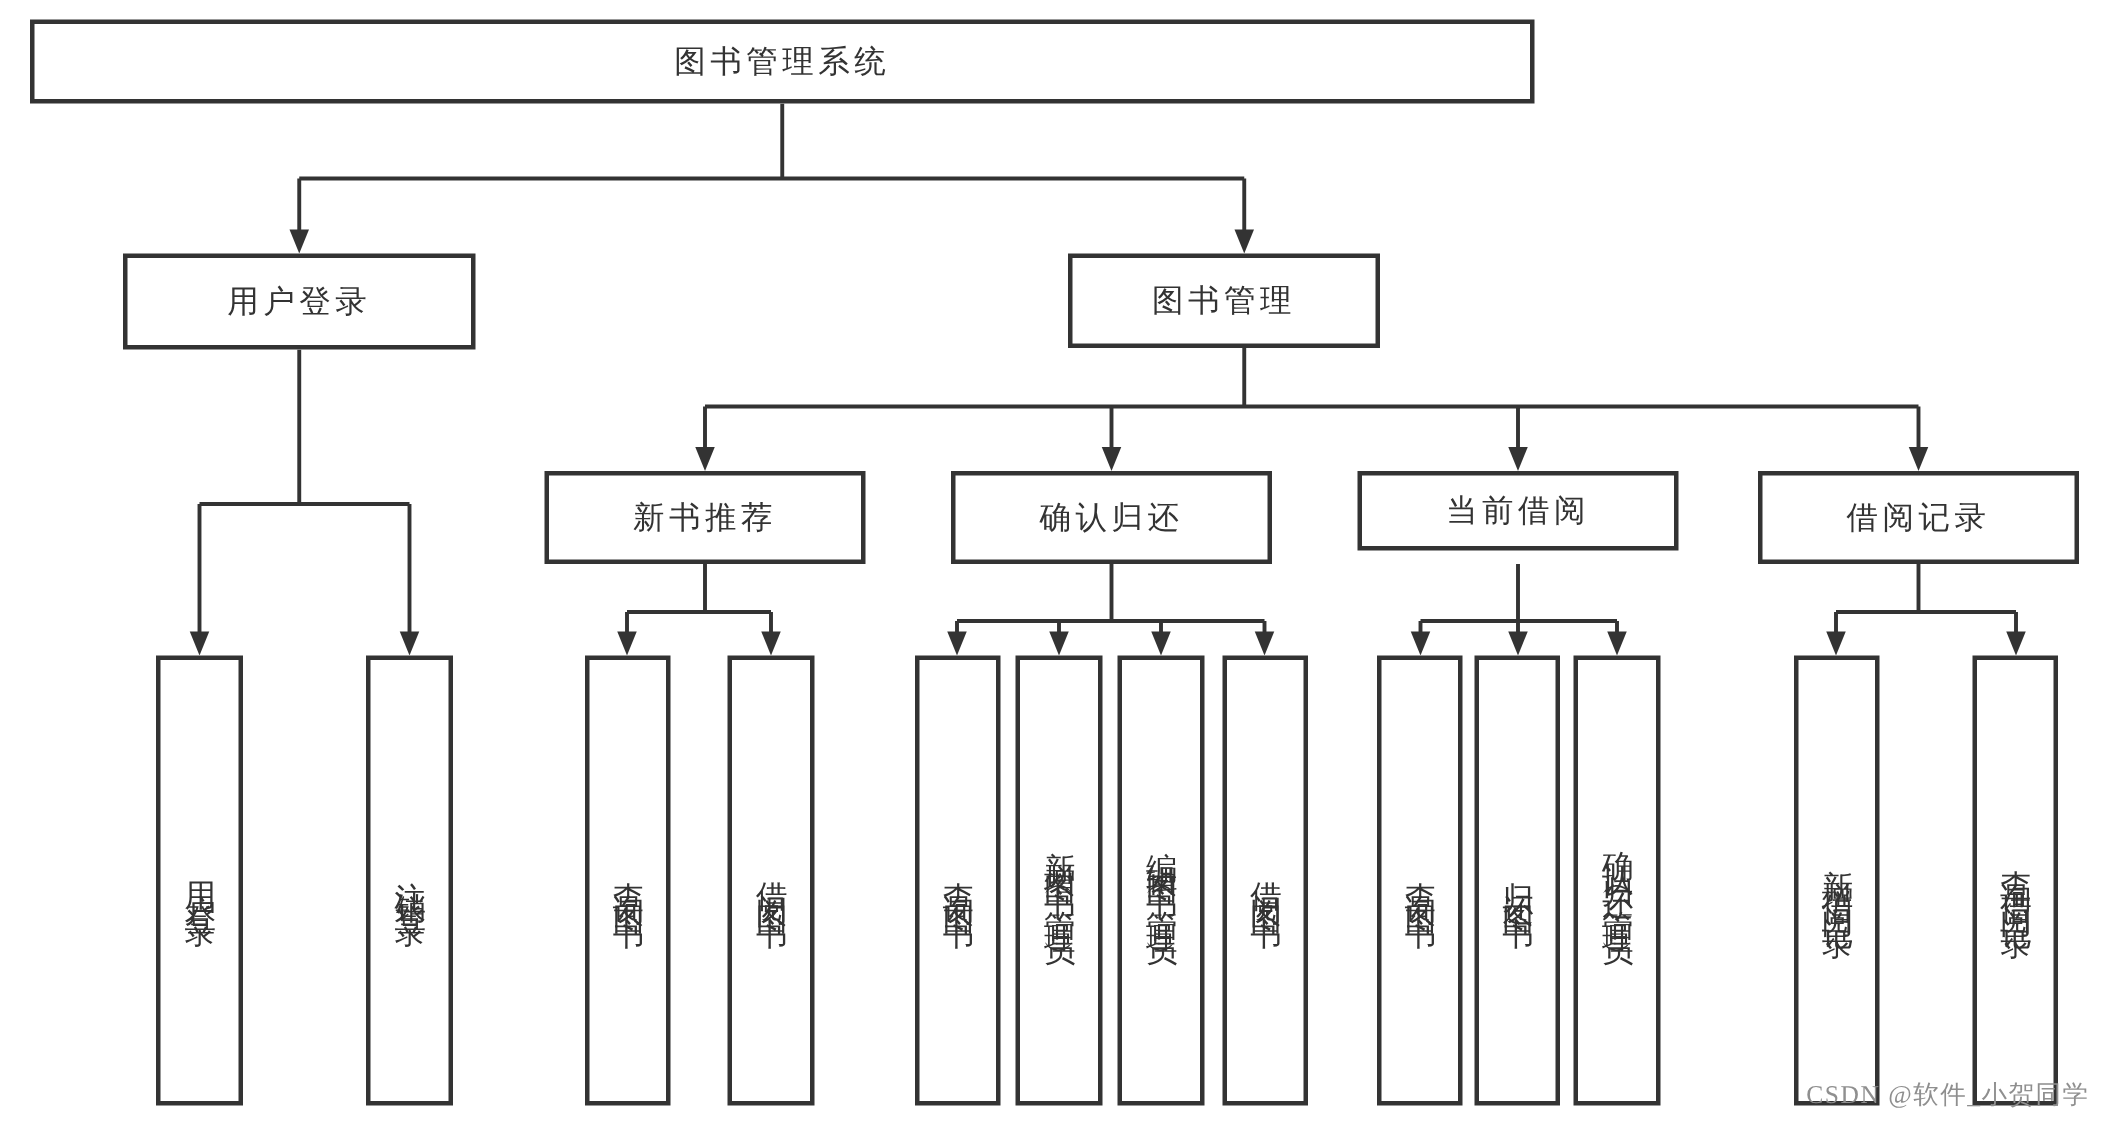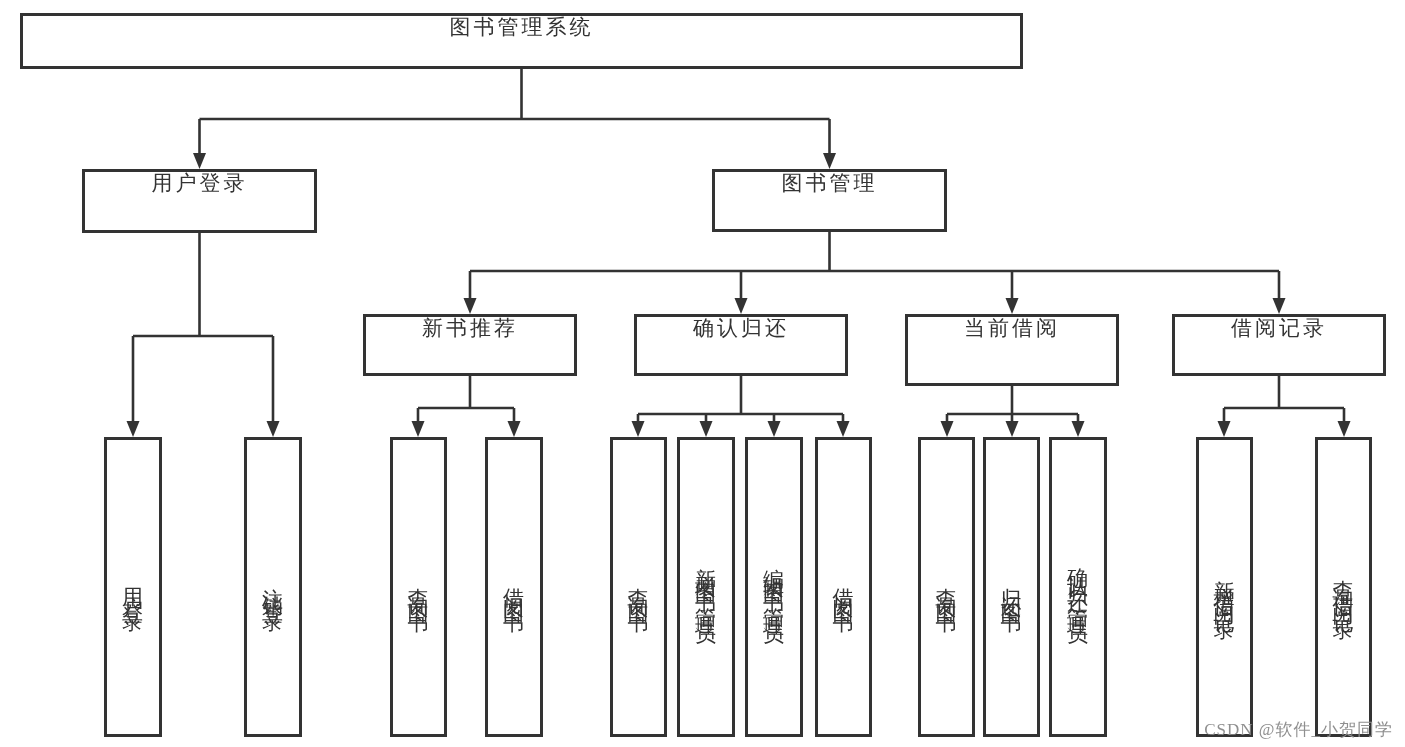--- a/index.html
+++ b/index.html
@@ -22,7 +22,7 @@
     box-sizing:border-box;
     border:3px solid var(--line);
     background:#ffffff;
-    display:flex;align-items:flex-start;justify-content:center;
+    display:flex;align-items:center;justify-content:center;
   }
   .hbox .lbl{
     font-size:21px;color:var(--text);

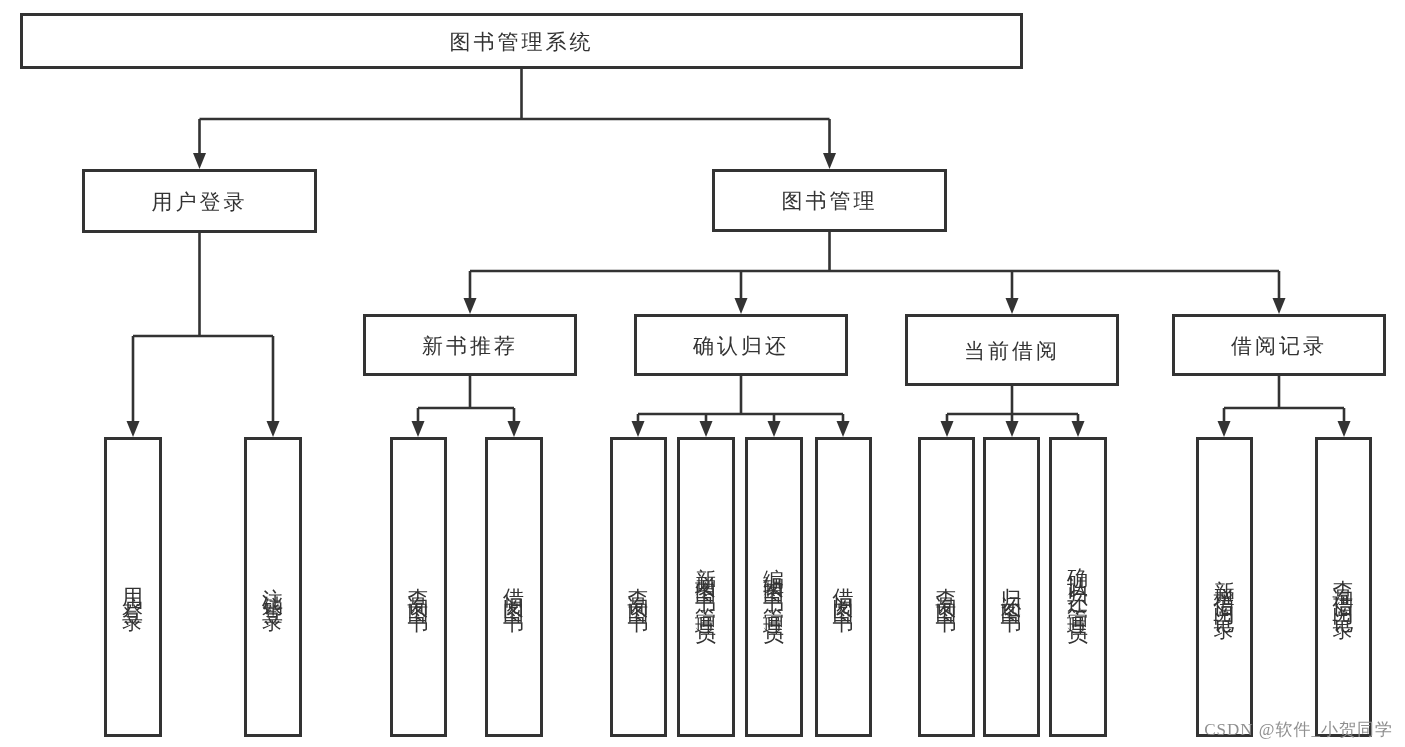--- a/index.html
+++ b/index.html
@@ -95,7 +95,7 @@
   <div class="hbox" style="left:82px;top:169px;width:235px;height:64px;">
     <span class="lbl">用户登录</span>
   </div>
-  <div class="hbox" style="left:712px;top:169px;width:235px;height:63px;">
+  <div class="hbox" style="left:712px;top:169px;width:208px;height:63px;">
     <span class="lbl">图书管理</span>
   </div>
 

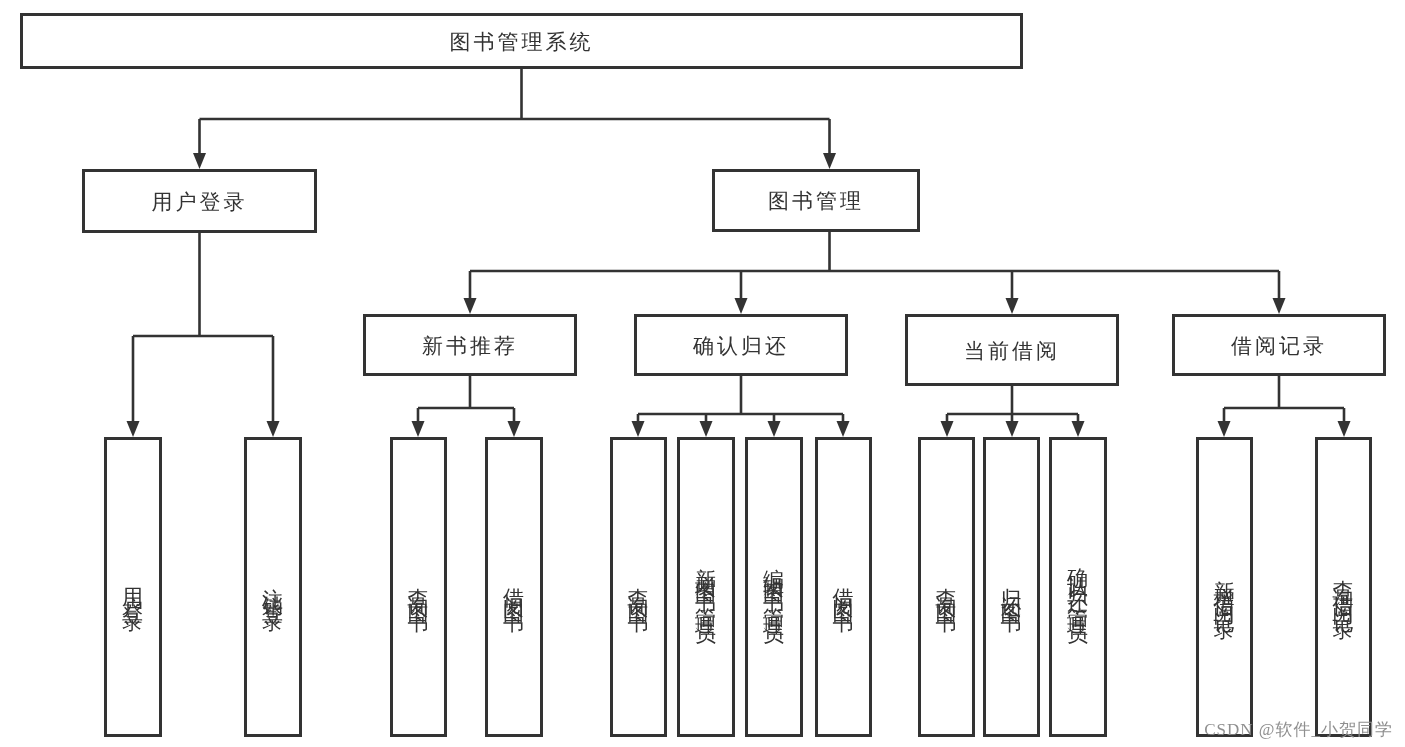--- a/index.html
+++ b/index.html
@@ -105,7 +105,7 @@
   <div class="hbox" style="left:634px;top:314px;width:214px;height:62px;">
     <span class="lbl">确认归还</span>
   </div>
-  <div class="hbox" style="left:905px;top:314px;width:214px;height:72px;">
+  <div class="hbox" style="left:905px;top:314px;width:214px;height:53px;">
     <span class="lbl">当前借阅</span>
   </div>
   <div class="hbox" style="left:1172px;top:314px;width:214px;height:62px;">

